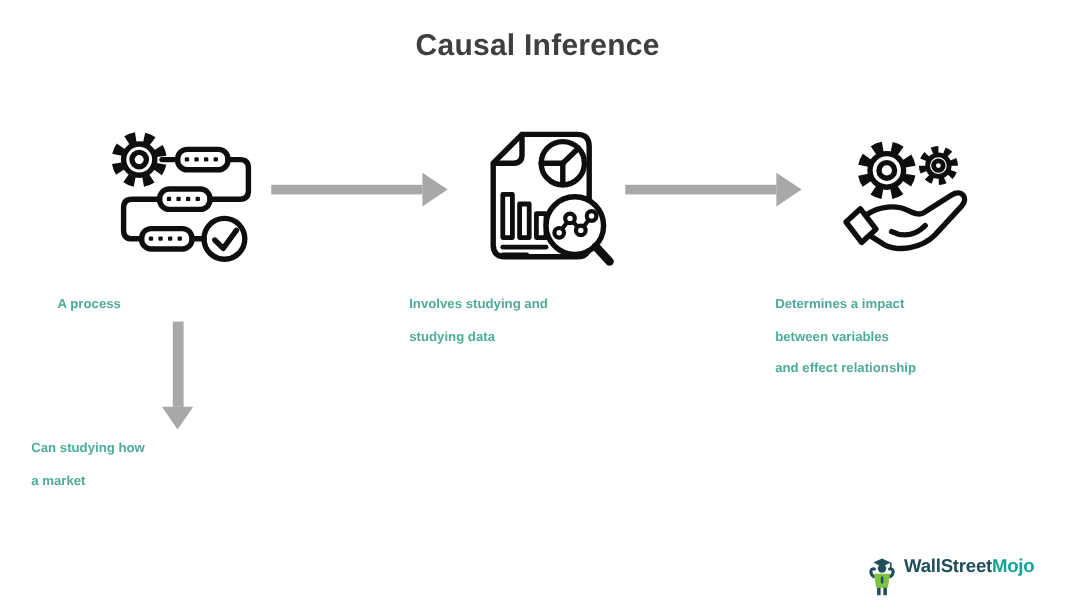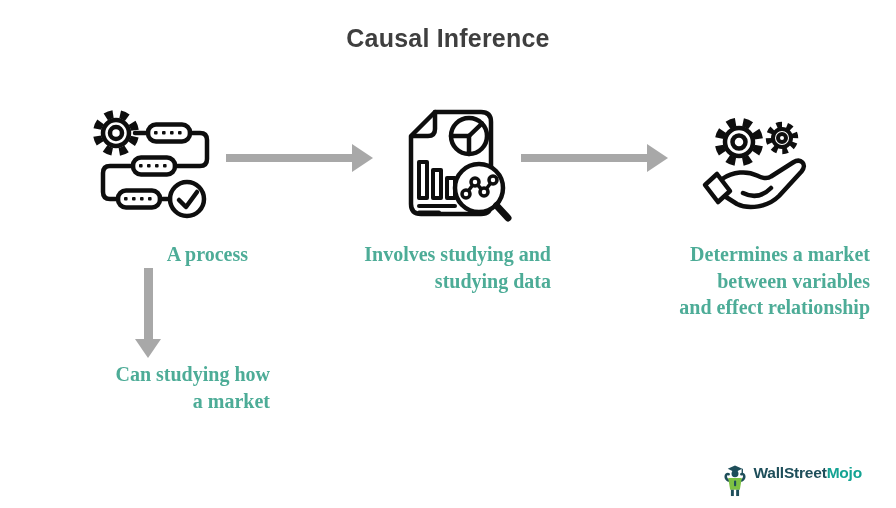--- a/index.html
+++ b/index.html
@@ -37,9 +37,8 @@
   .step-label{
     position:absolute;
     color:var(--accent-teal);
-    font-weight:700;font-size:20px;line-height:26.5px;
-    text-align:right;
-    font-family:Liberation Serif, serif;
+    font-weight:700;font-size:11px;line-height:26.5px;
+    text-align:left;
   }
   .step-label span{display:block;}
   .label-1{left:48px;top:241px;width:200px;}

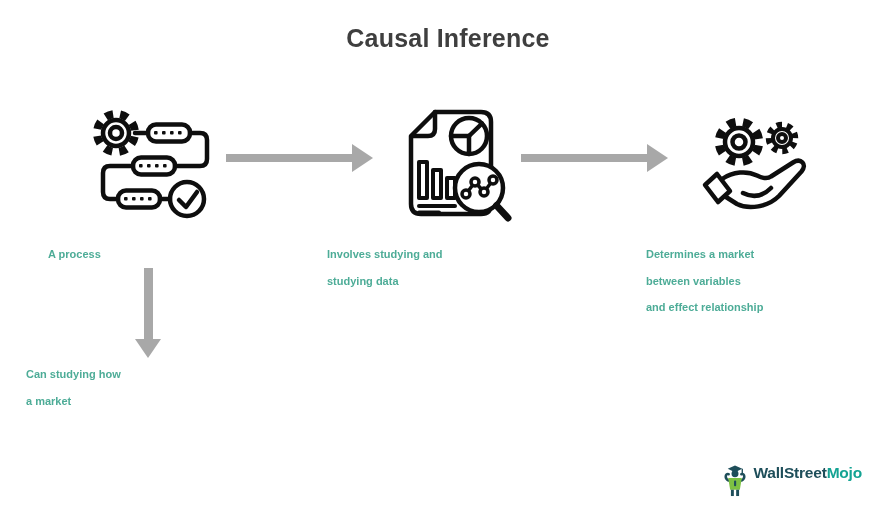--- a/index.html
+++ b/index.html
@@ -42,7 +42,7 @@
   }
   .step-label span{display:block;}
   .label-1{left:48px;top:241px;width:200px;}
-  .label-2{left:327px;top:241px;width:224px;}
+  .label-2{left:341px;top:241px;width:224px;}
   .label-3{left:646px;top:241px;width:224px;}
   .label-4{left:26px;top:361px;width:244px;}
   .arrow-right{

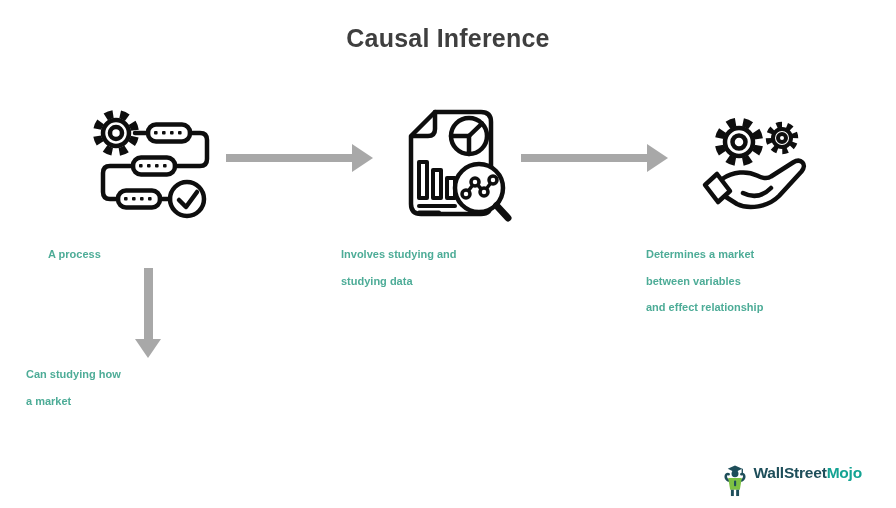--- a/index.html
+++ b/index.html
@@ -175,7 +175,7 @@
     <span>studying data</span>
   </div>
   <div class="step-label label-3">
-    <span>Determines a market</span>
+    <span>Determines a impact</span>
     <span>between variables</span>
     <span>and effect relationship</span>
   </div>

